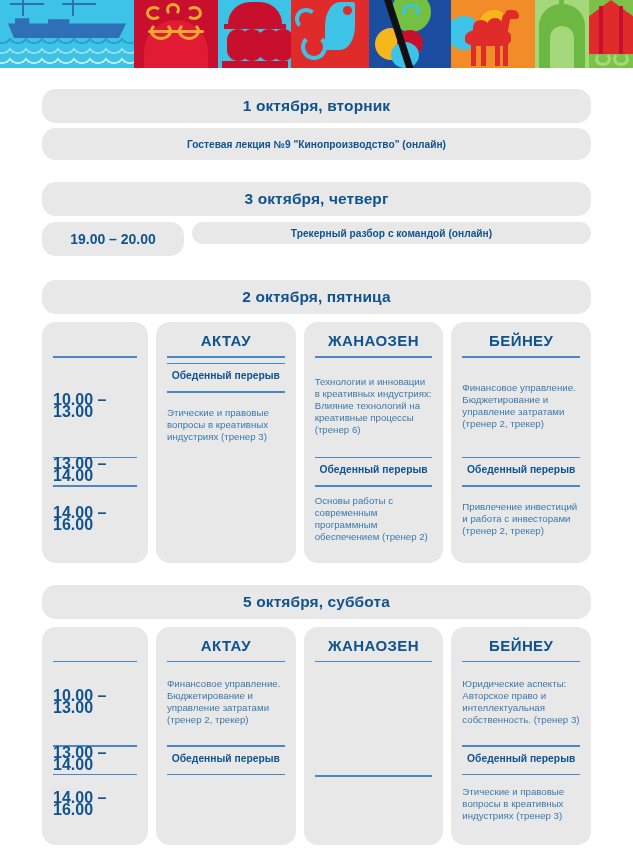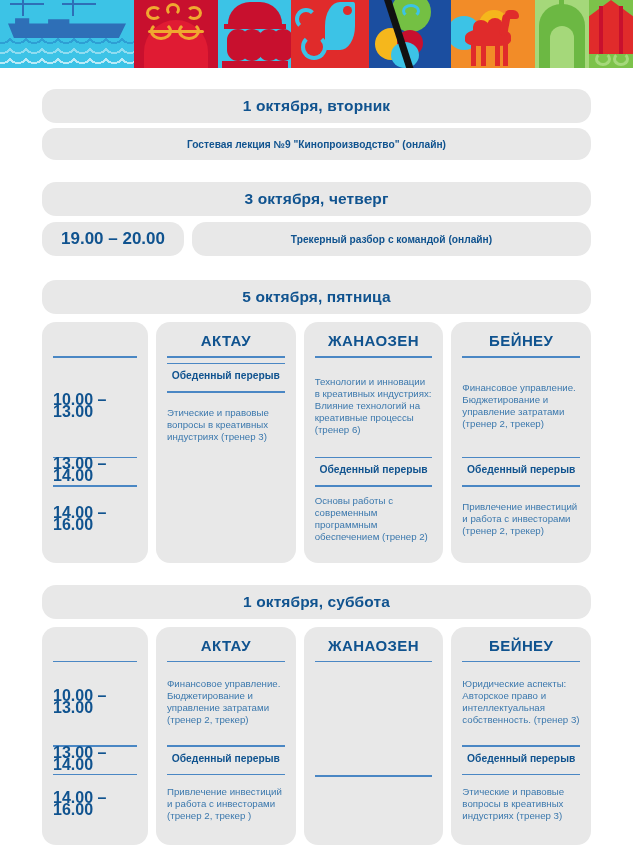--- a/index.html
+++ b/index.html
@@ -156,7 +156,7 @@
   .time-pill {
     background: #e8e8e8; border-radius: 14px; height: 34px; width: 142px;
     display: flex; align-items: center; justify-content: center;
-    color: #10538f; font-weight: bold; font-size: 17px;
+    color: #10538f; font-weight: bold; font-size: 14px;
   }
   .event-pill {
     background: #e8e8e8; border-radius: 14px; height: 34px; flex: 1;

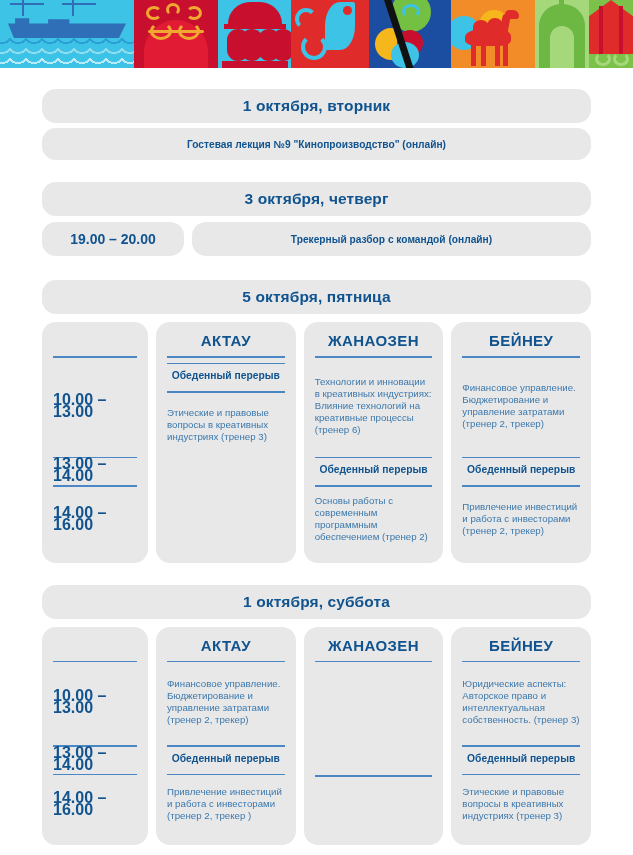--- a/index.html
+++ b/index.html
@@ -159,7 +159,7 @@
     color: #10538f; font-weight: bold; font-size: 14px;
   }
   .event-pill {
-    background: #e8e8e8; border-radius: 14px; height: 34px; flex: 1;
+    background: #e8e8e8; border-radius: 14px; height: 22px; flex: 1;
     display: flex; align-items: center; justify-content: center;
     color: #10538f; font-weight: bold; font-size: 10.2px;
   }

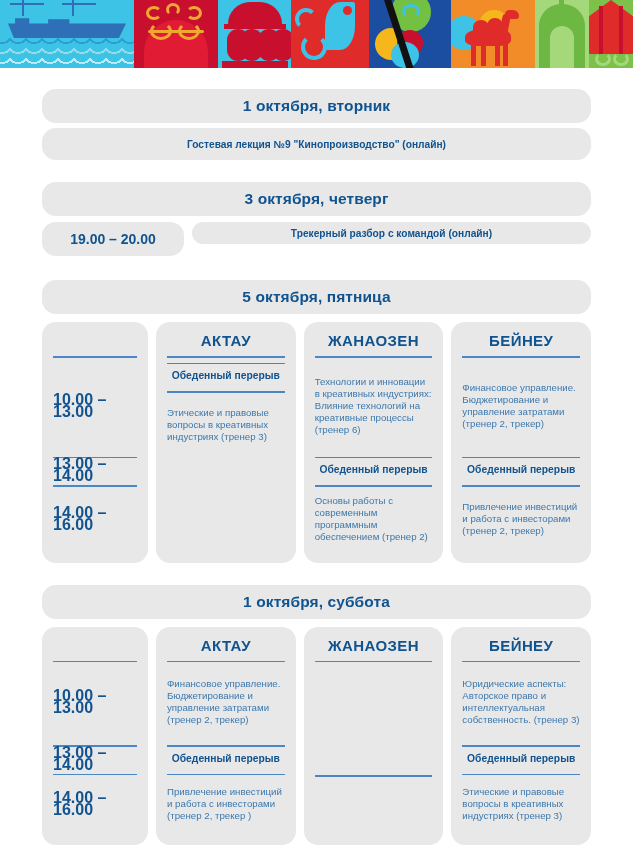--- a/index.html
+++ b/index.html
@@ -299,7 +299,7 @@
   </div>
 
   <div style="margin-top:24px;">
-    <div class="day-header">5 октября, пятница</div>
+    <div class="day-header">2 октября, пятница</div>
     <div class="sched">
 
       <div class="col col-time">

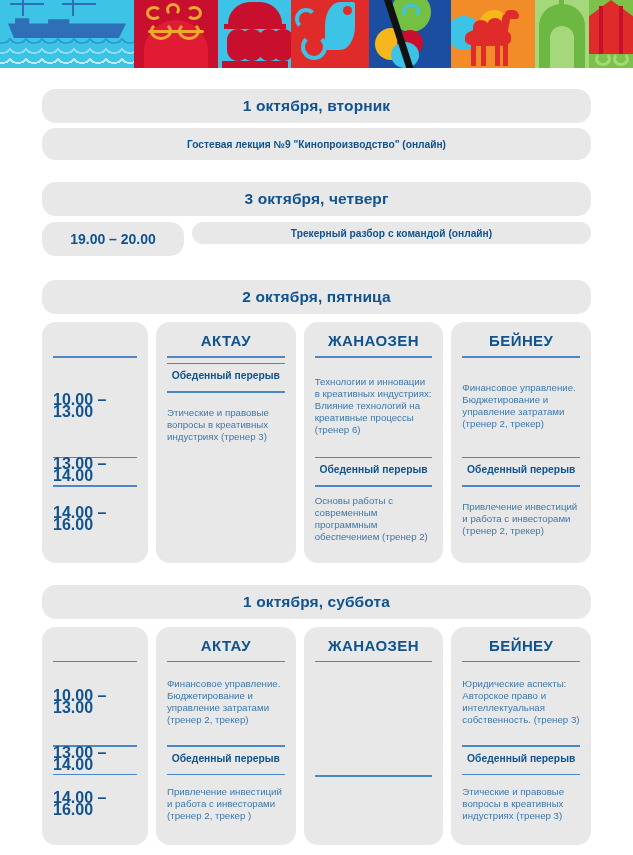--- a/index.html
+++ b/index.html
@@ -345,7 +345,7 @@
   </div>
 
   <div style="margin-top:22px;">
-    <div class="day-header">1 октября, суббота</div>
+    <div class="day-header">5 октября, суббота</div>
     <div class="sched">
 
       <div class="col col-time">

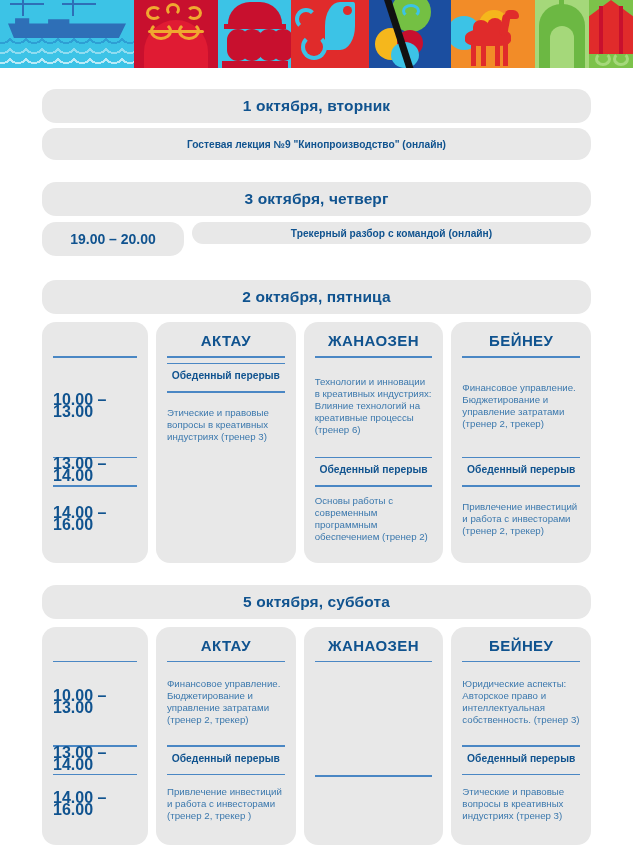--- a/index.html
+++ b/index.html
@@ -365,7 +365,6 @@
         <div class="rule"></div>
         <div class="cell lunch h-lunch">Обеденный перерыв</div>
         <div class="rule"></div>
-        <div class="cell h-late5">Привлечение инвестиций и работа с инвесторами (тренер 2, трекер )</div>
       </div>
 
       <div class="col col-city">

